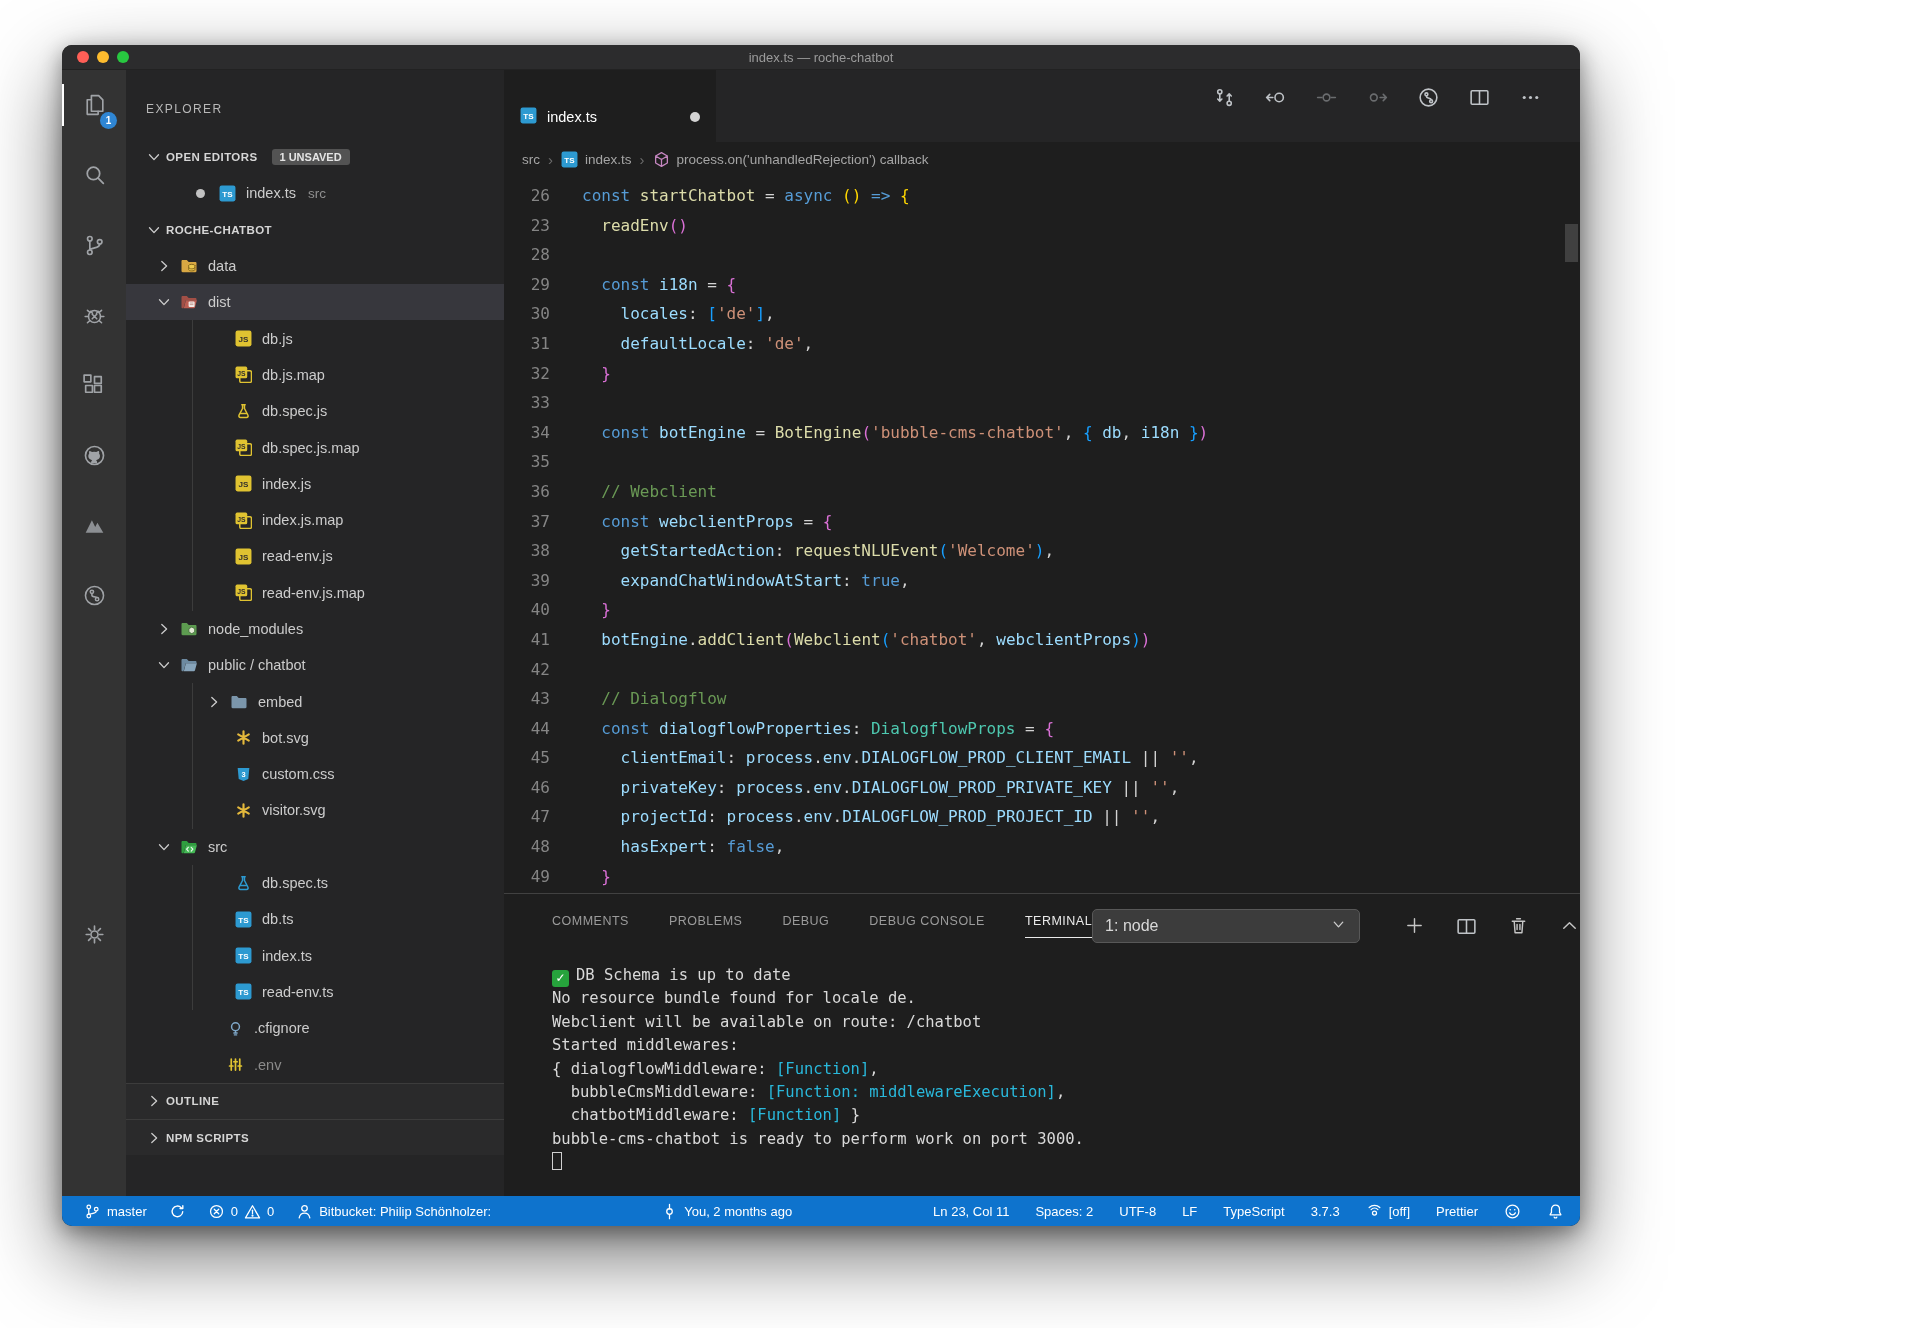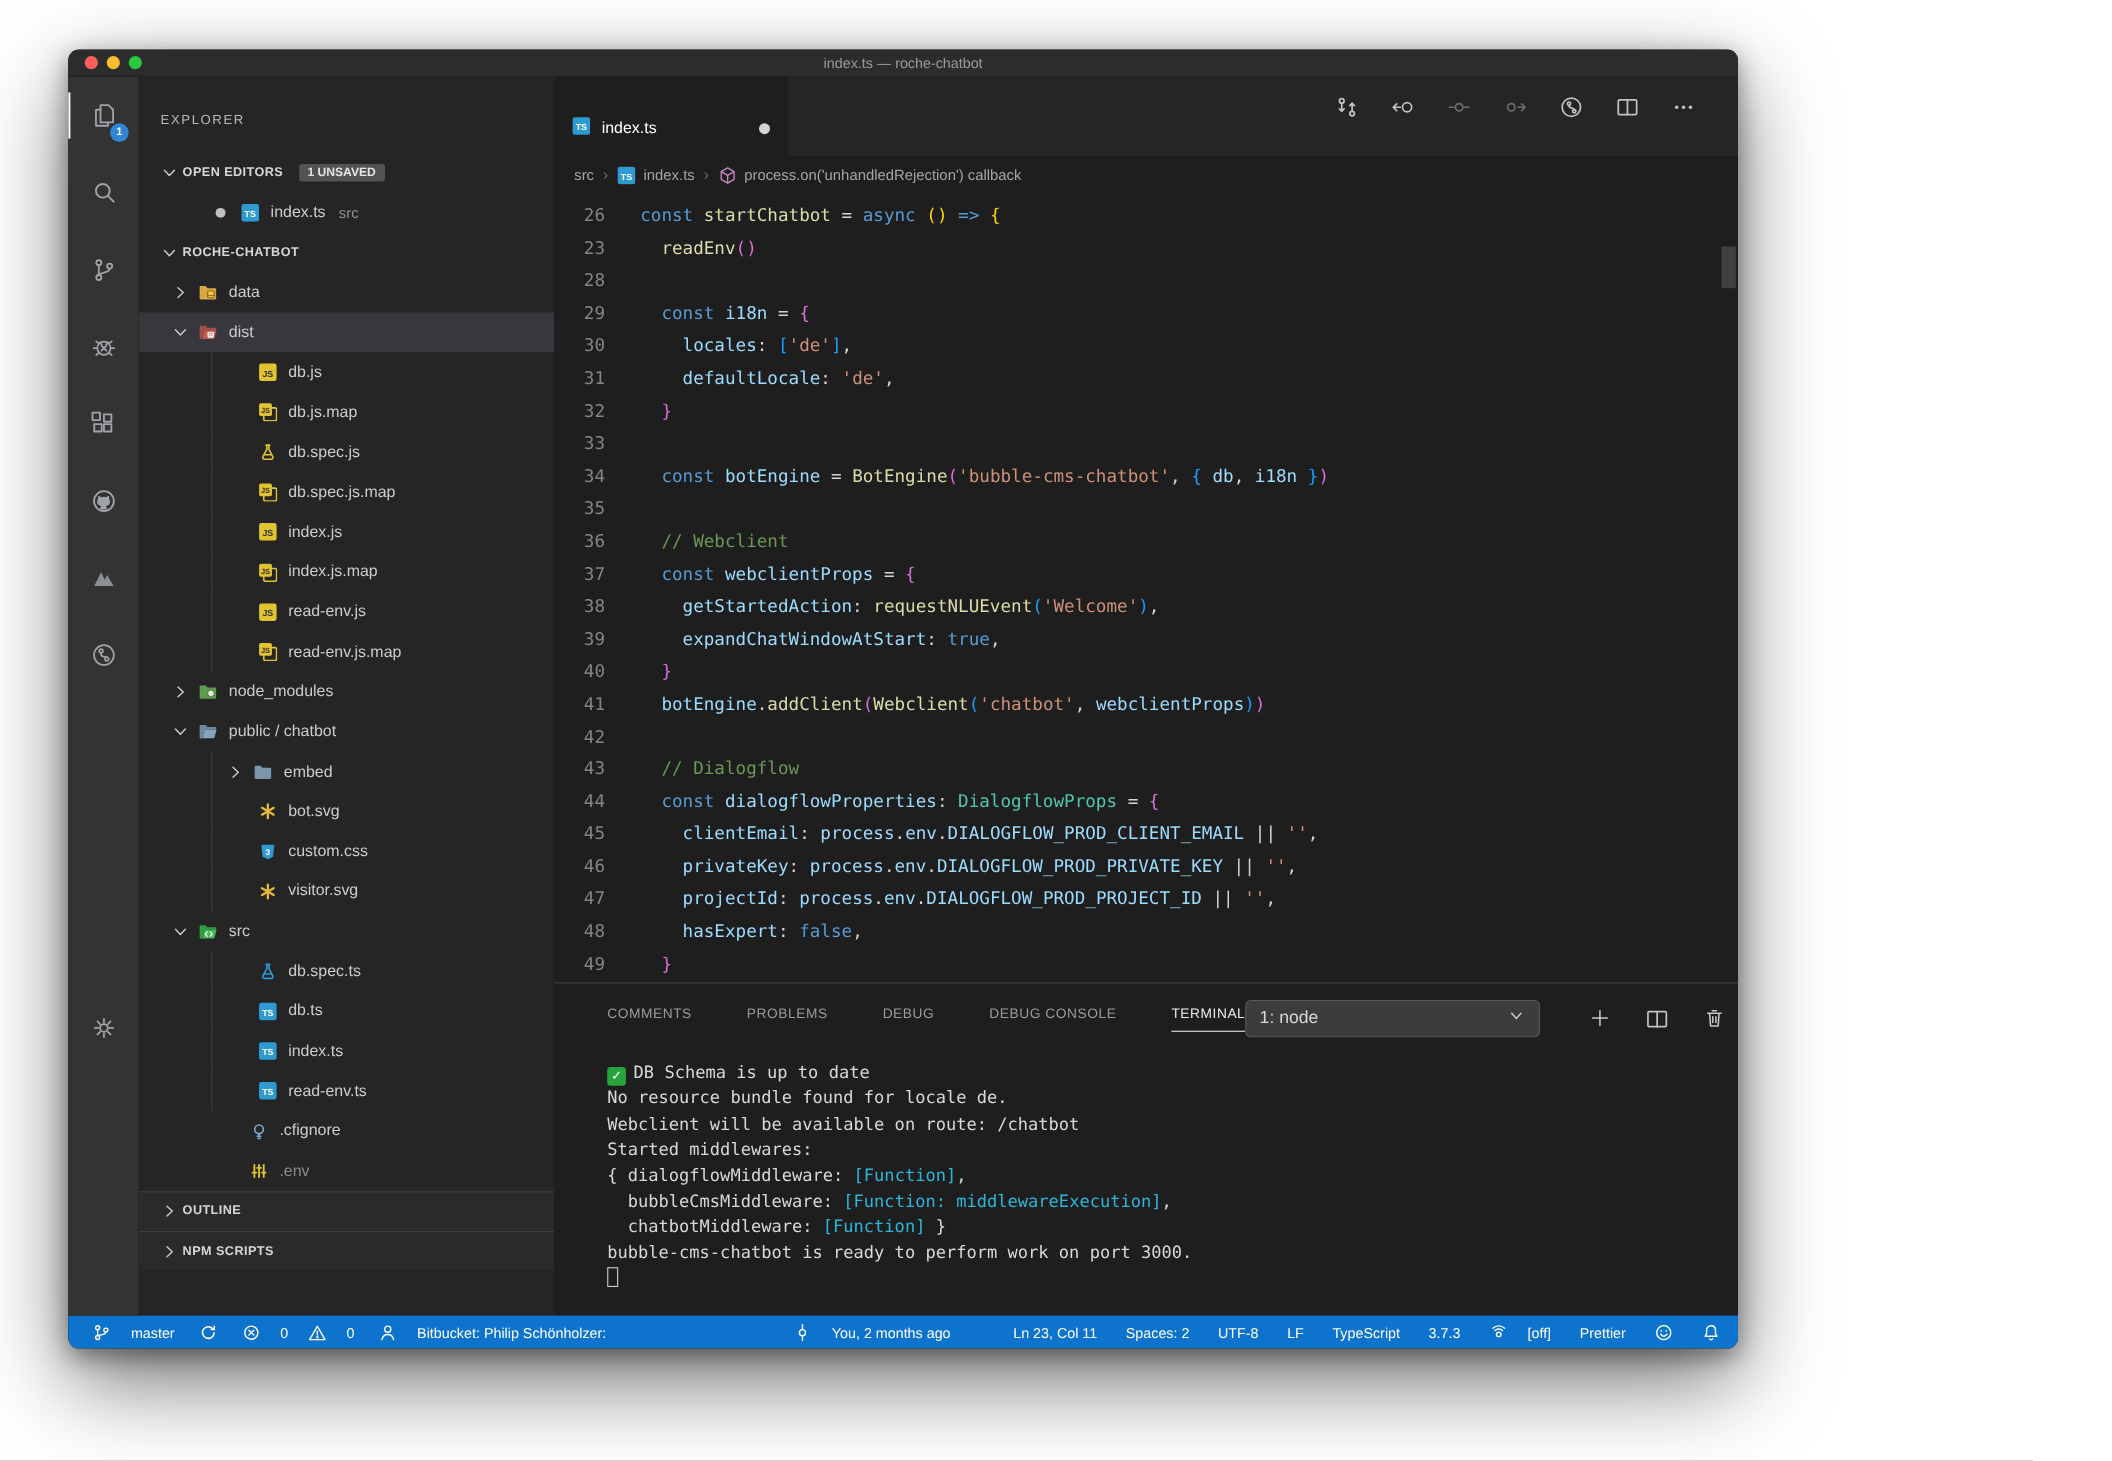--- a/index.html
+++ b/index.html
@@ -64,7 +64,7 @@
   
   .panel { height:303px; flex:none; border-top:1px solid #414141; display:flex; flex-direction:column; }
   .panel-head { height:56px; display:flex; align-items:center; padding:8px 95px 0 48px; flex:none; }
-  .ptabs { display:flex; gap:50px; }
+  .ptabs { display:flex; gap:40px; }
   .ptab { font-size:12.5px; letter-spacing:.5px; color:#9b9b9b; padding-bottom:9px; border-bottom:1.5px solid transparent; white-space:nowrap; }
   .ptab.active { color:#eaeaea; border-bottom-color:#eaeaea; }
   .pright { margin-left:auto; display:flex; align-items:center; gap:30px; }

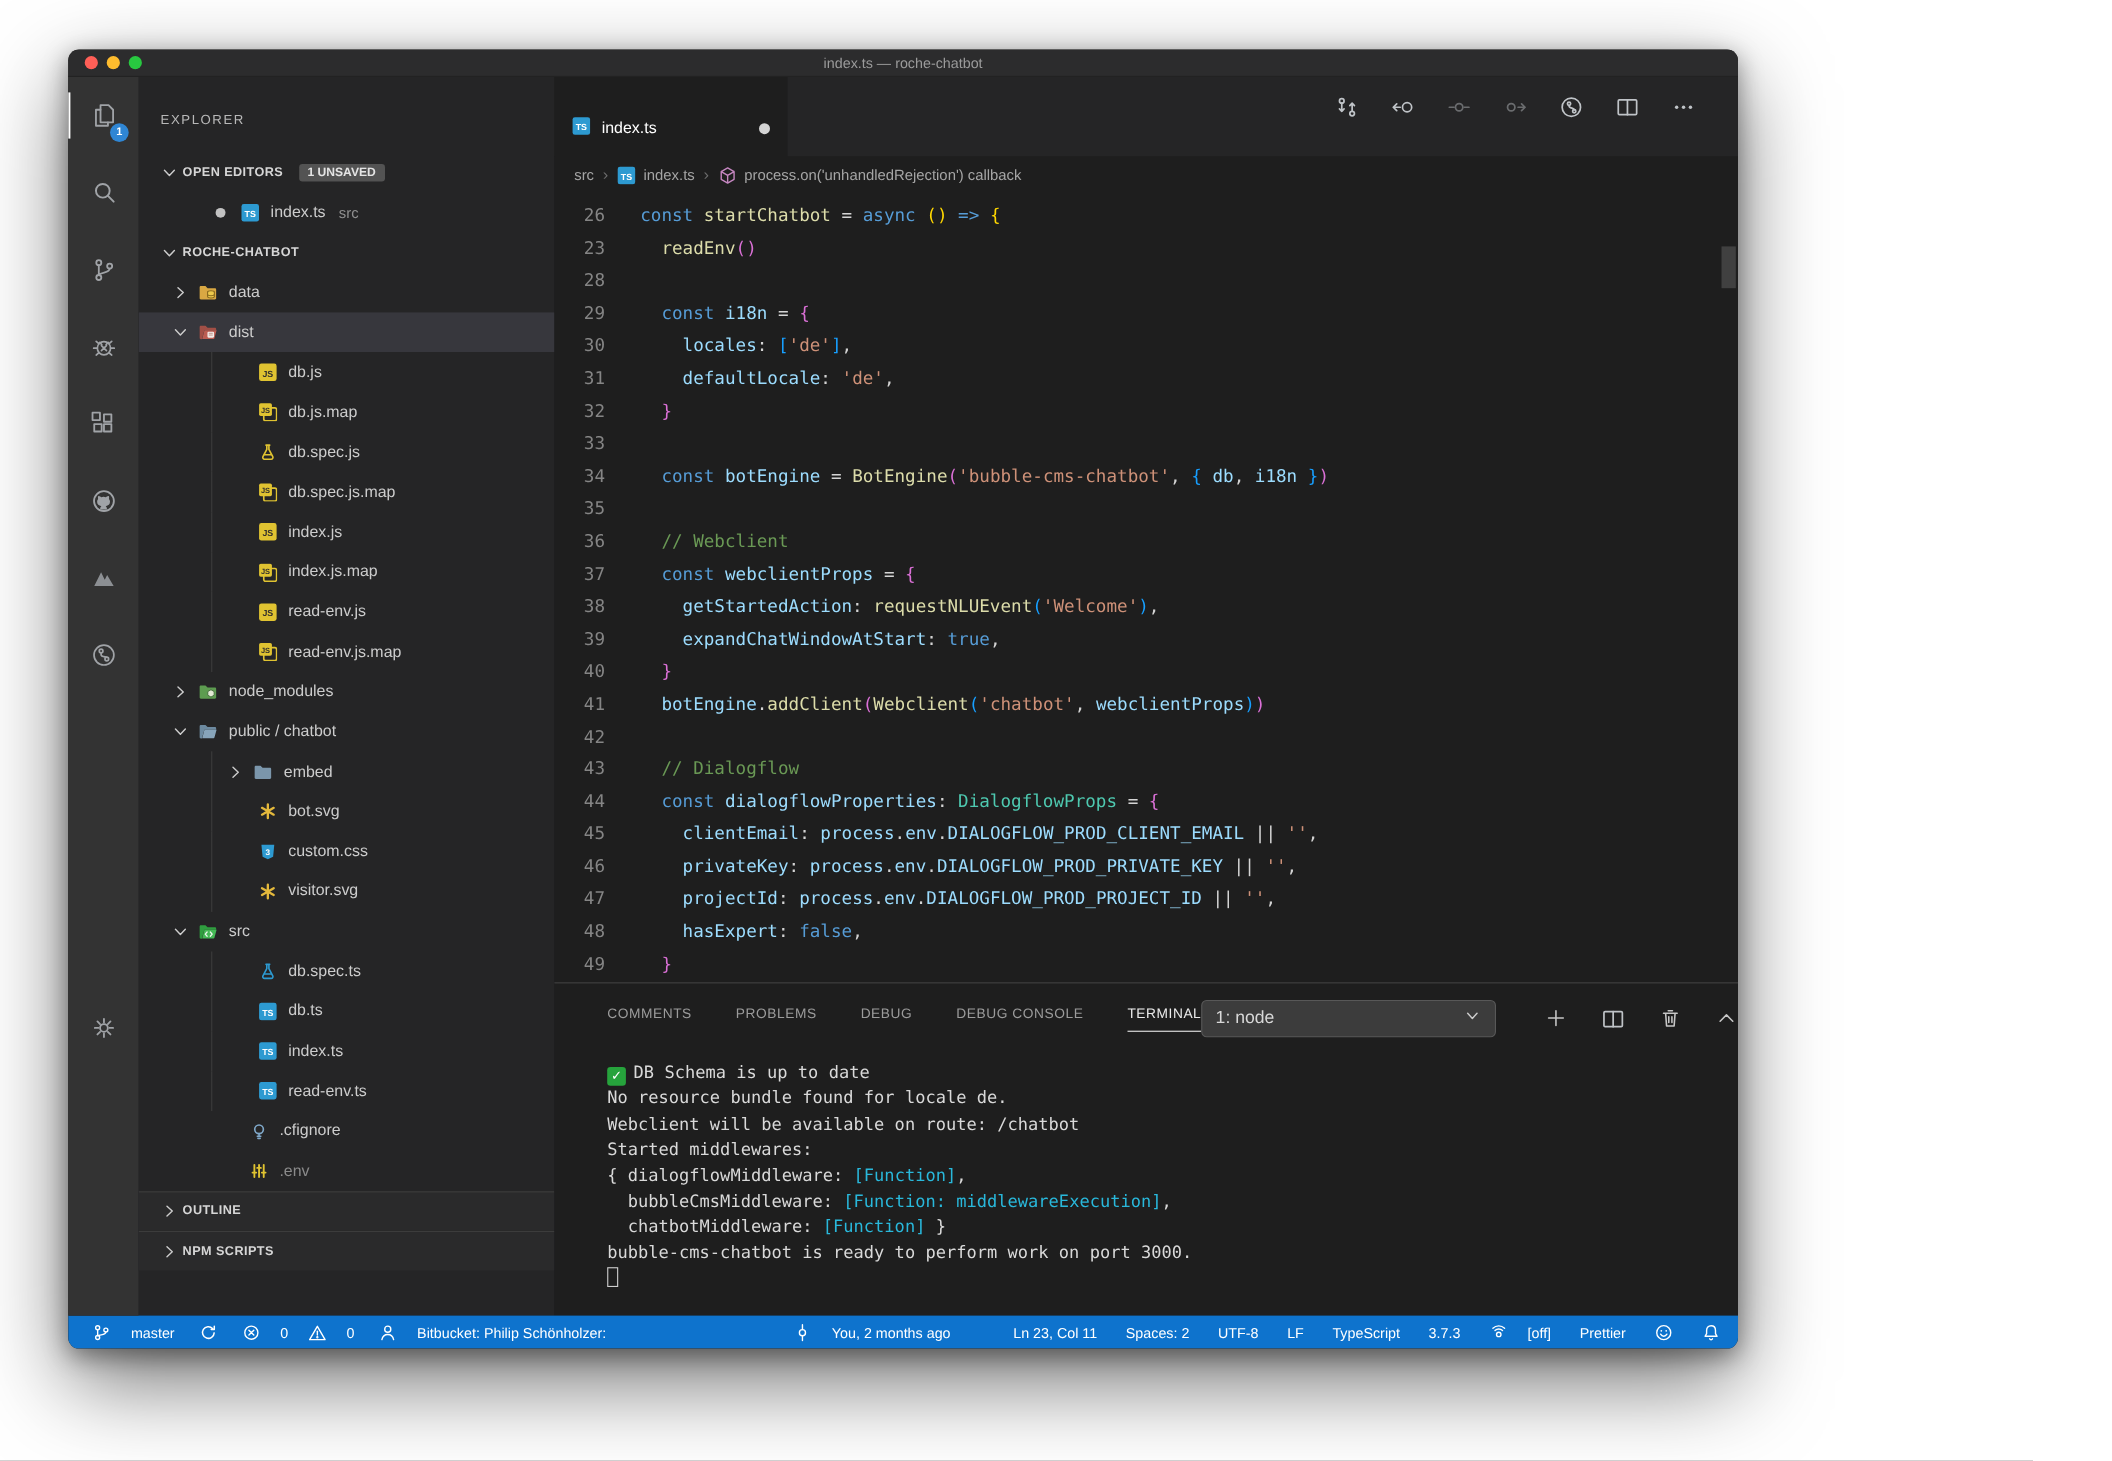--- a/index.html
+++ b/index.html
@@ -81,7 +81,7 @@
   .sb-group { display:flex; align-items:center; gap:22px; }
   #sb-mid { margin-left:170px; }
   #sb-right { margin-left:auto; gap:26px; }
-  .sb-item { display:flex; align-items:center; gap:18px; white-space:nowrap; }
+  .sb-item { display:flex; align-items:center; gap:6px; white-space:nowrap; }
 </style>
 <style>.tk-kw{color:#569cd6}.tk-var{color:#9cdcfe}.tk-fn{color:#dcdcaa}.tk-str{color:#ce9178}.tk-cmt{color:#6a9955}.tk-type{color:#4ec9b0}.tk-pun{color:#d4d4d4}.tk-b1{color:#ffd700}.tk-b2{color:#da70d6}.tk-b3{color:#179fff}.tk-t{color:#d9d9d9}.tk-cy{color:#29b8db}.tcheck{background:#26a33c}</style></head>
 <body>

